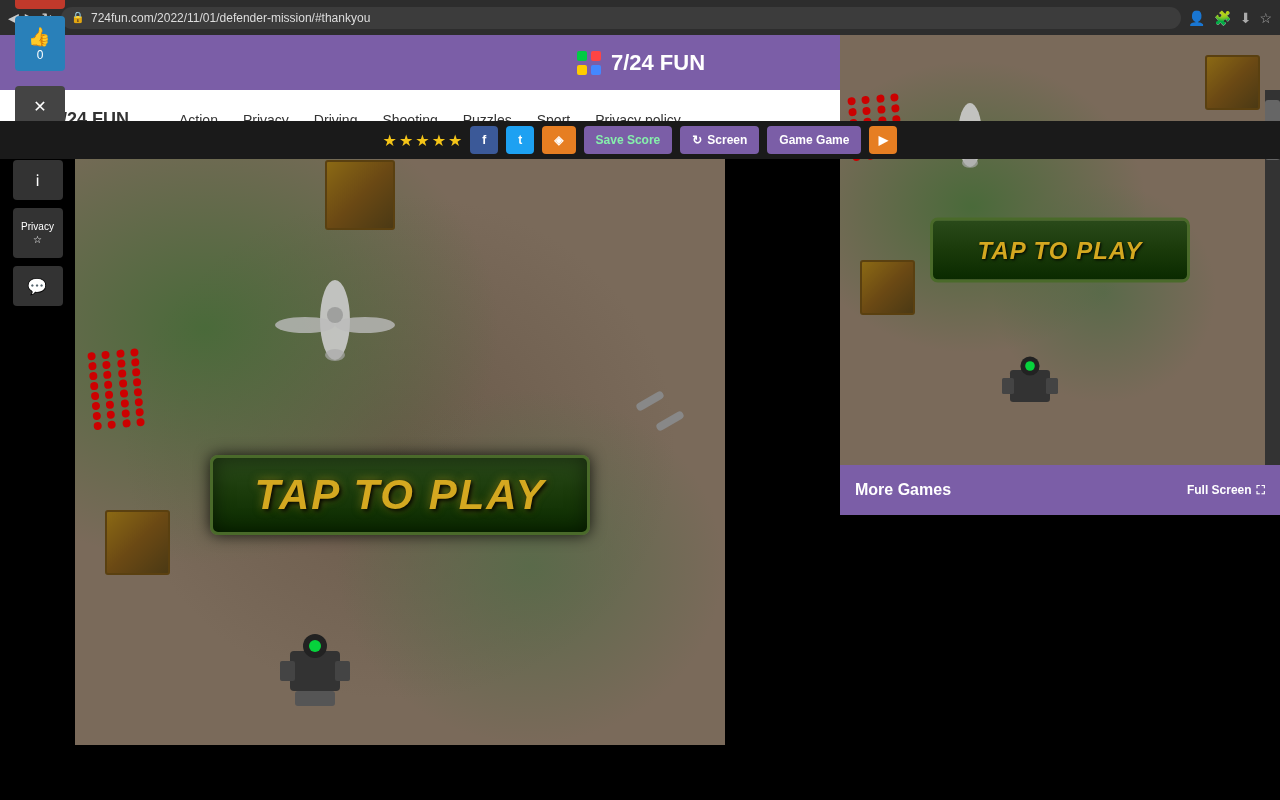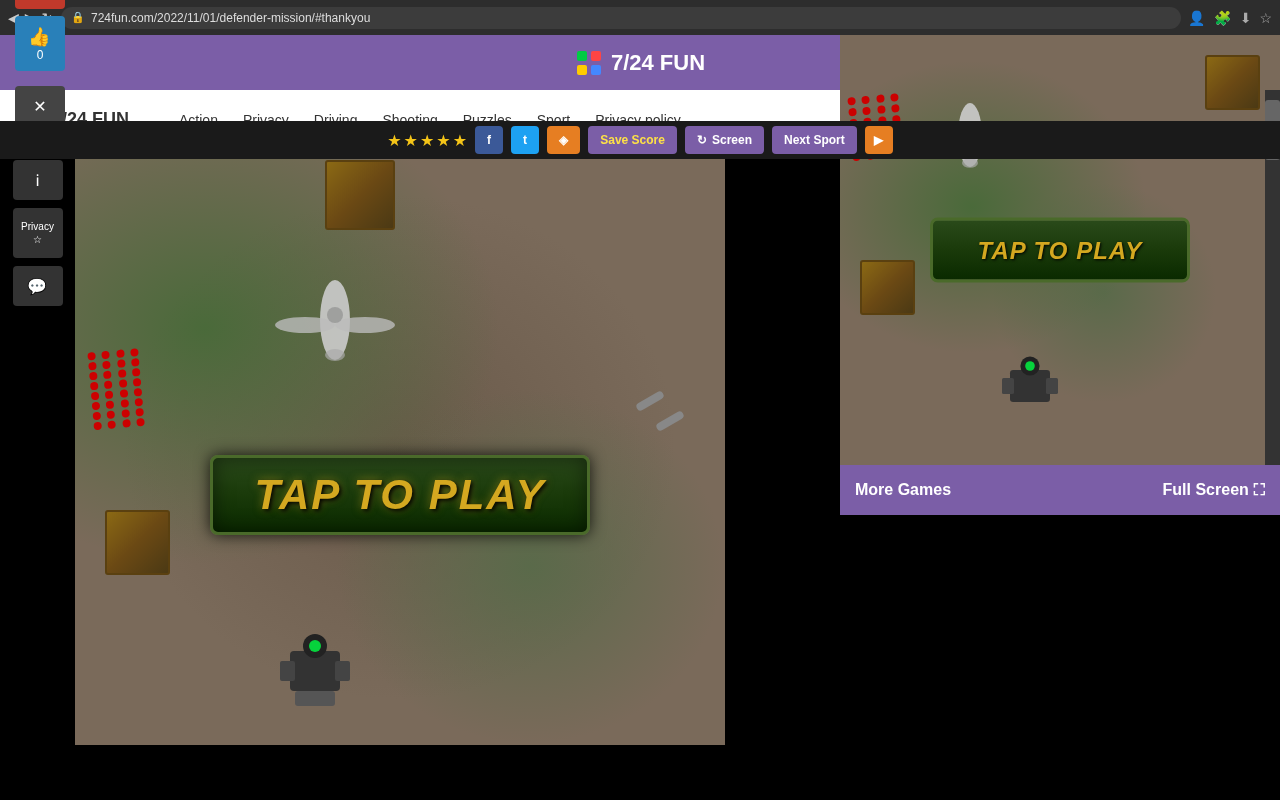--- a/index.html
+++ b/index.html
@@ -371,7 +371,7 @@
     .btn-facebook { background: #3b5998; color: white; }
     .btn-twitter { background: #1da1f2; color: white; }
     .btn-orange { background: #e67e22; color: white; }
-    .btn-save { background: #7b5ea7; color: #fde047; }
+    .btn-save { background: #7b5ea7; color: #86efac; }
     .btn-refresh { background: #7b5ea7; color: white; }
     .btn-next { background: #7b5ea7; color: white; }
     .btn-orange-sm { background: #e67e22; color: white; width: 28px; height: 28px; padding: 0; justify-content: center; border-radius: 4px; }

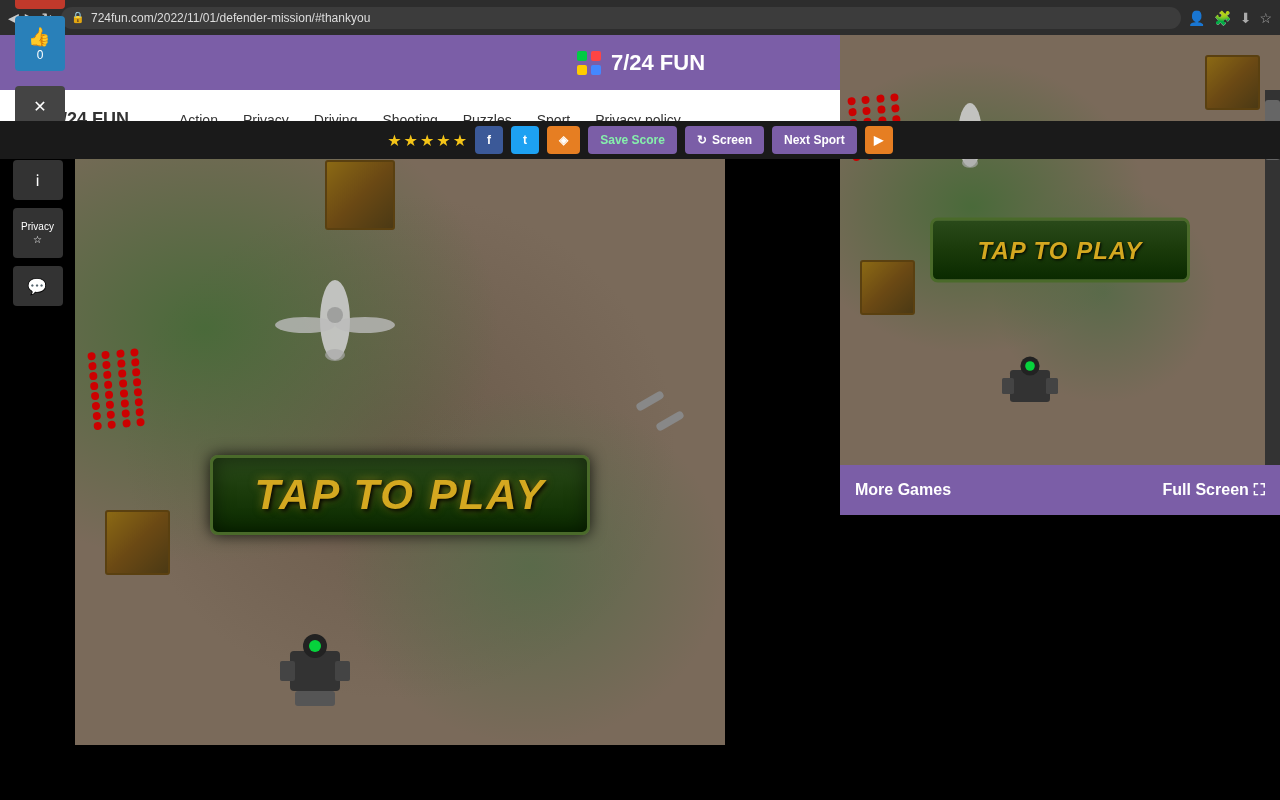--- a/index.html
+++ b/index.html
@@ -676,7 +676,7 @@
       <span>Screen</span>
     </button>
     <button class="toolbar-btn btn-next">
-      <span>Next Sport</span>
+      <span>Game Game</span>
     </button>
     <button class="toolbar-btn btn-orange-sm">
       <span>▶</span>

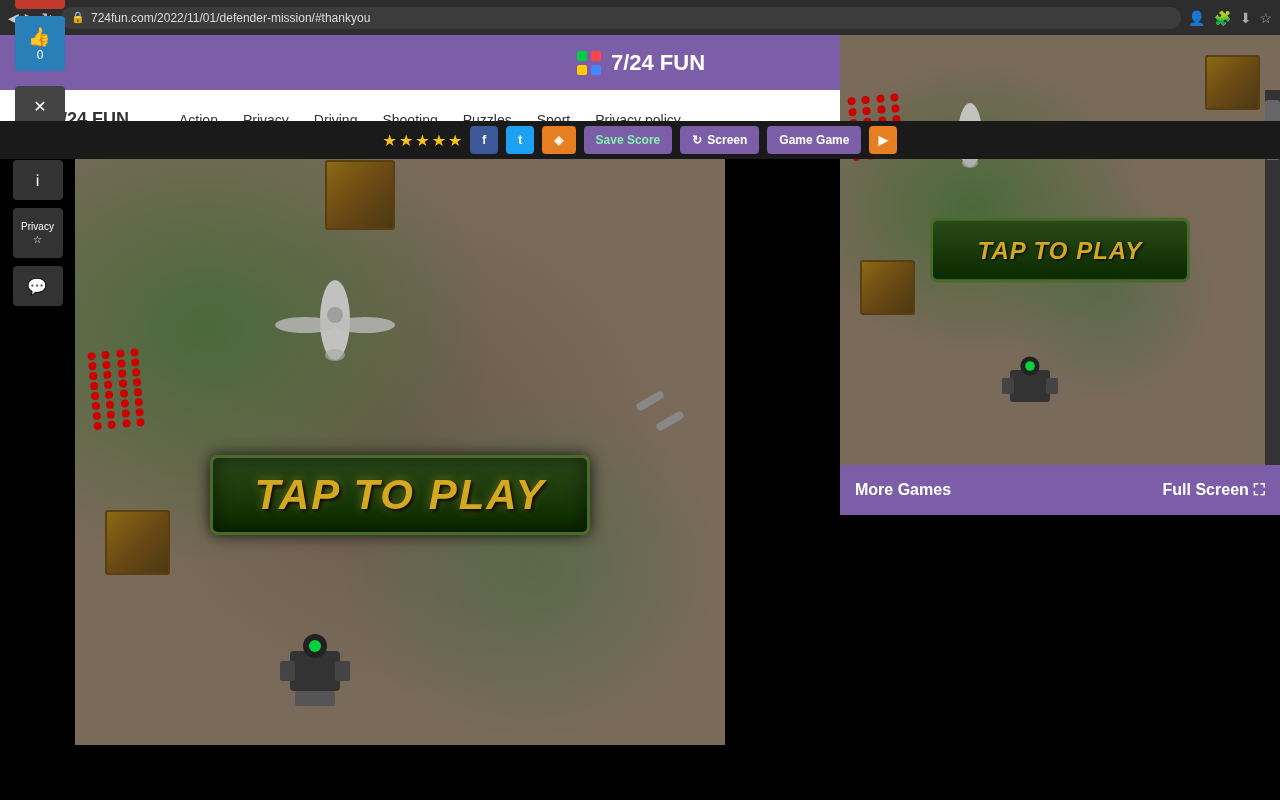--- a/index.html
+++ b/index.html
@@ -329,7 +329,7 @@
     }
     .fullscreen-text {
       color: white;
-      font-size: 16px;
+      font-size: 12px;
       font-weight: bold;
       cursor: pointer;
       display: flex;

